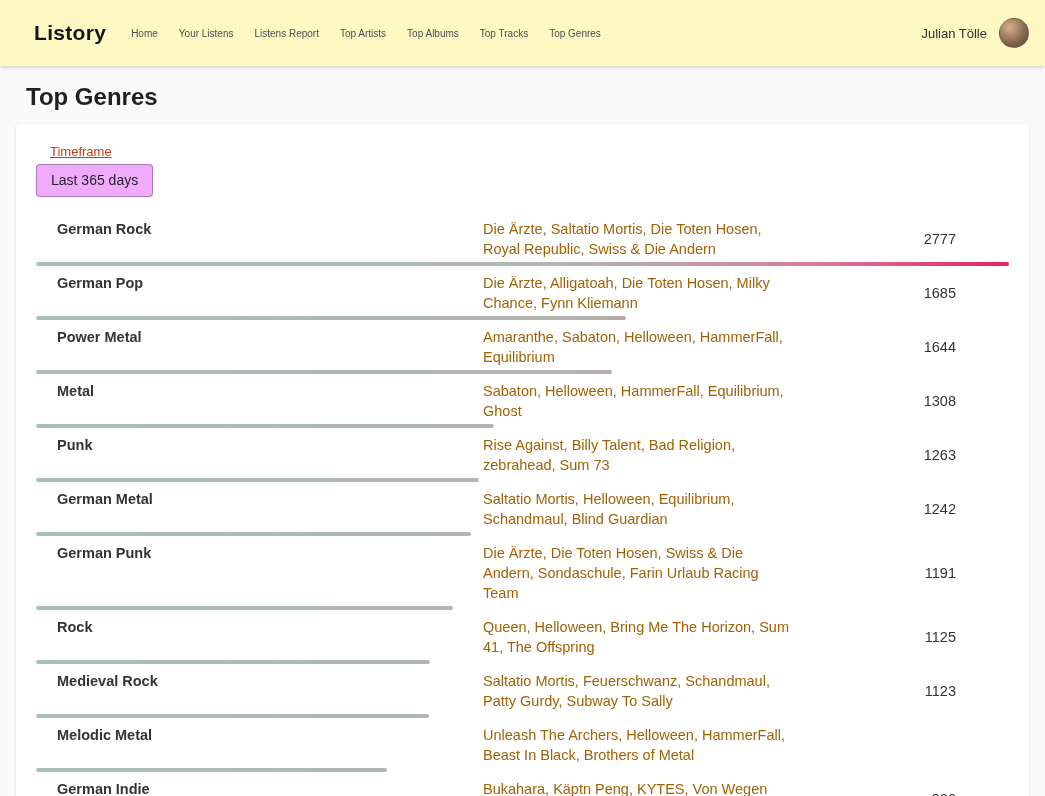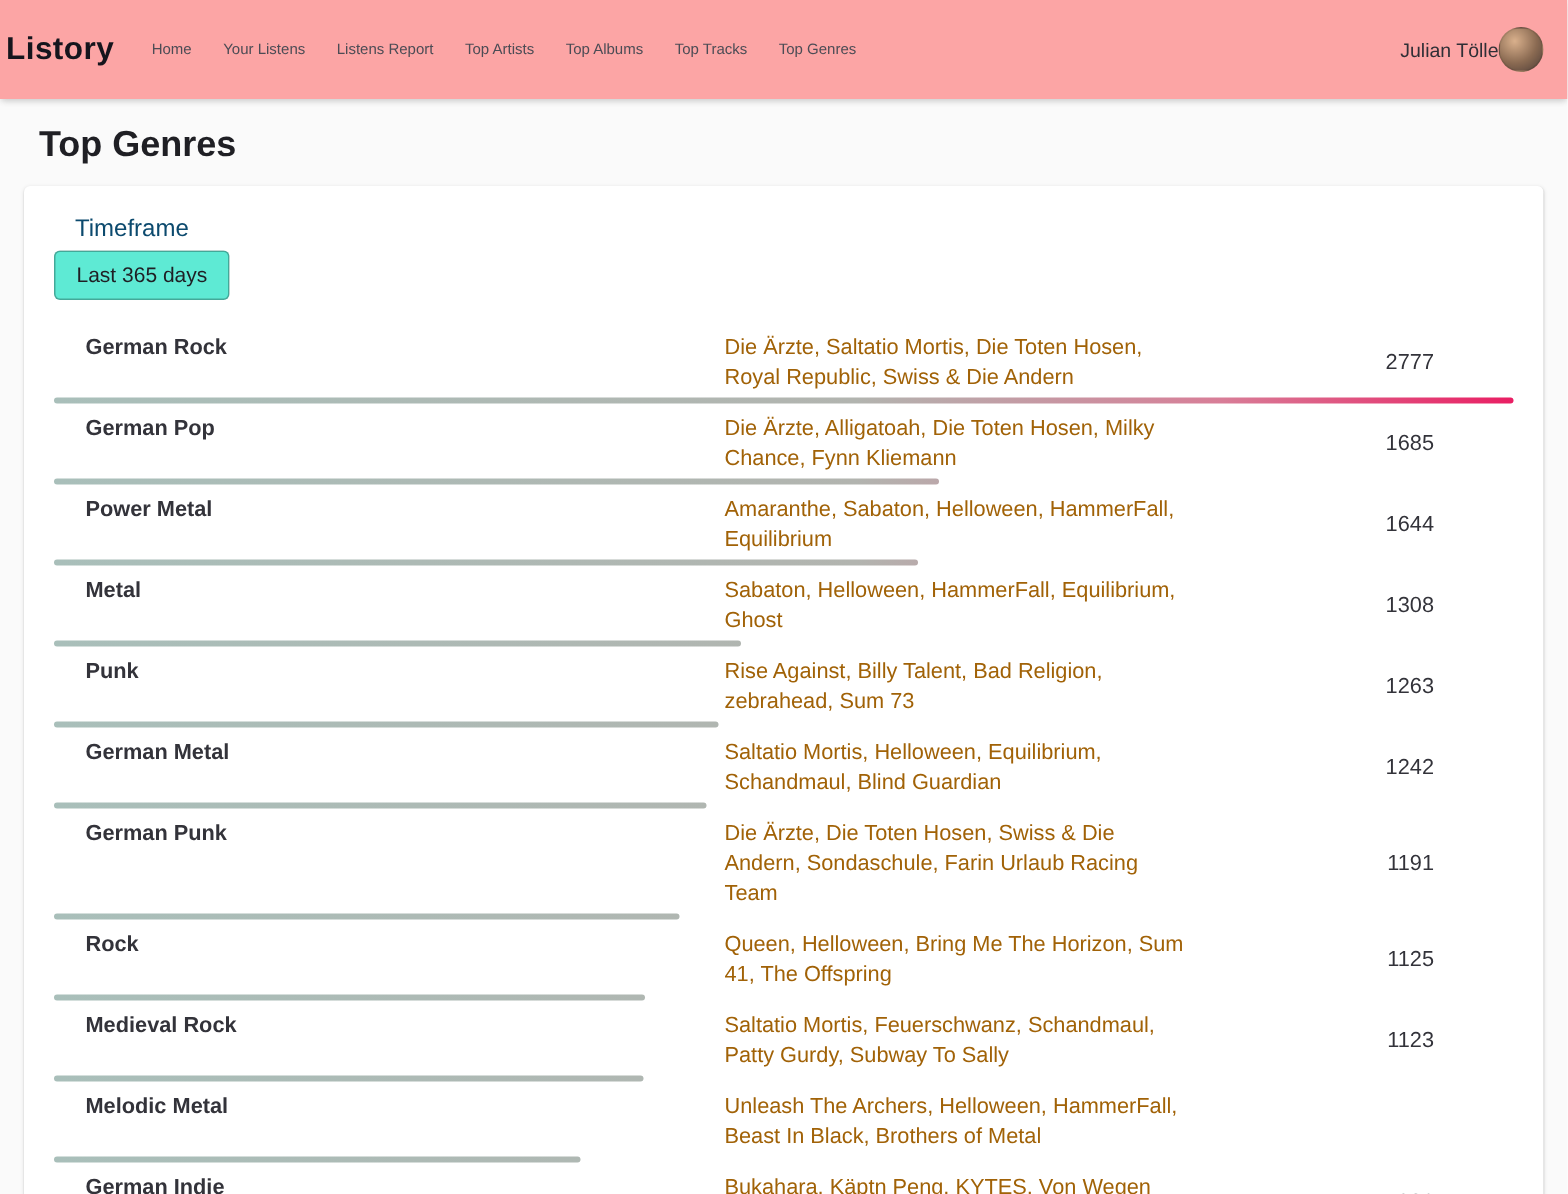--- a/index.html
+++ b/index.html
@@ -8,8 +8,8 @@
 
   
   .topbar {
-    height:66px; background:#fca5a5; display:flex; align-items:center;
-    padding:0 16px 0 4px; position:relative; z-index:2;
+    height:66px; background:#fef9c3; display:flex; align-items:center;
+    padding:0 16px 0 34px; position:relative; z-index:2;
     box-shadow:0 2px 4px -1px rgba(0,0,0,.12), 0 1px 5px 0 rgba(0,0,0,.10);
   }
   .logo { font-size:21px; font-weight:700; color:#15151d; letter-spacing:.3px; cursor:pointer; }

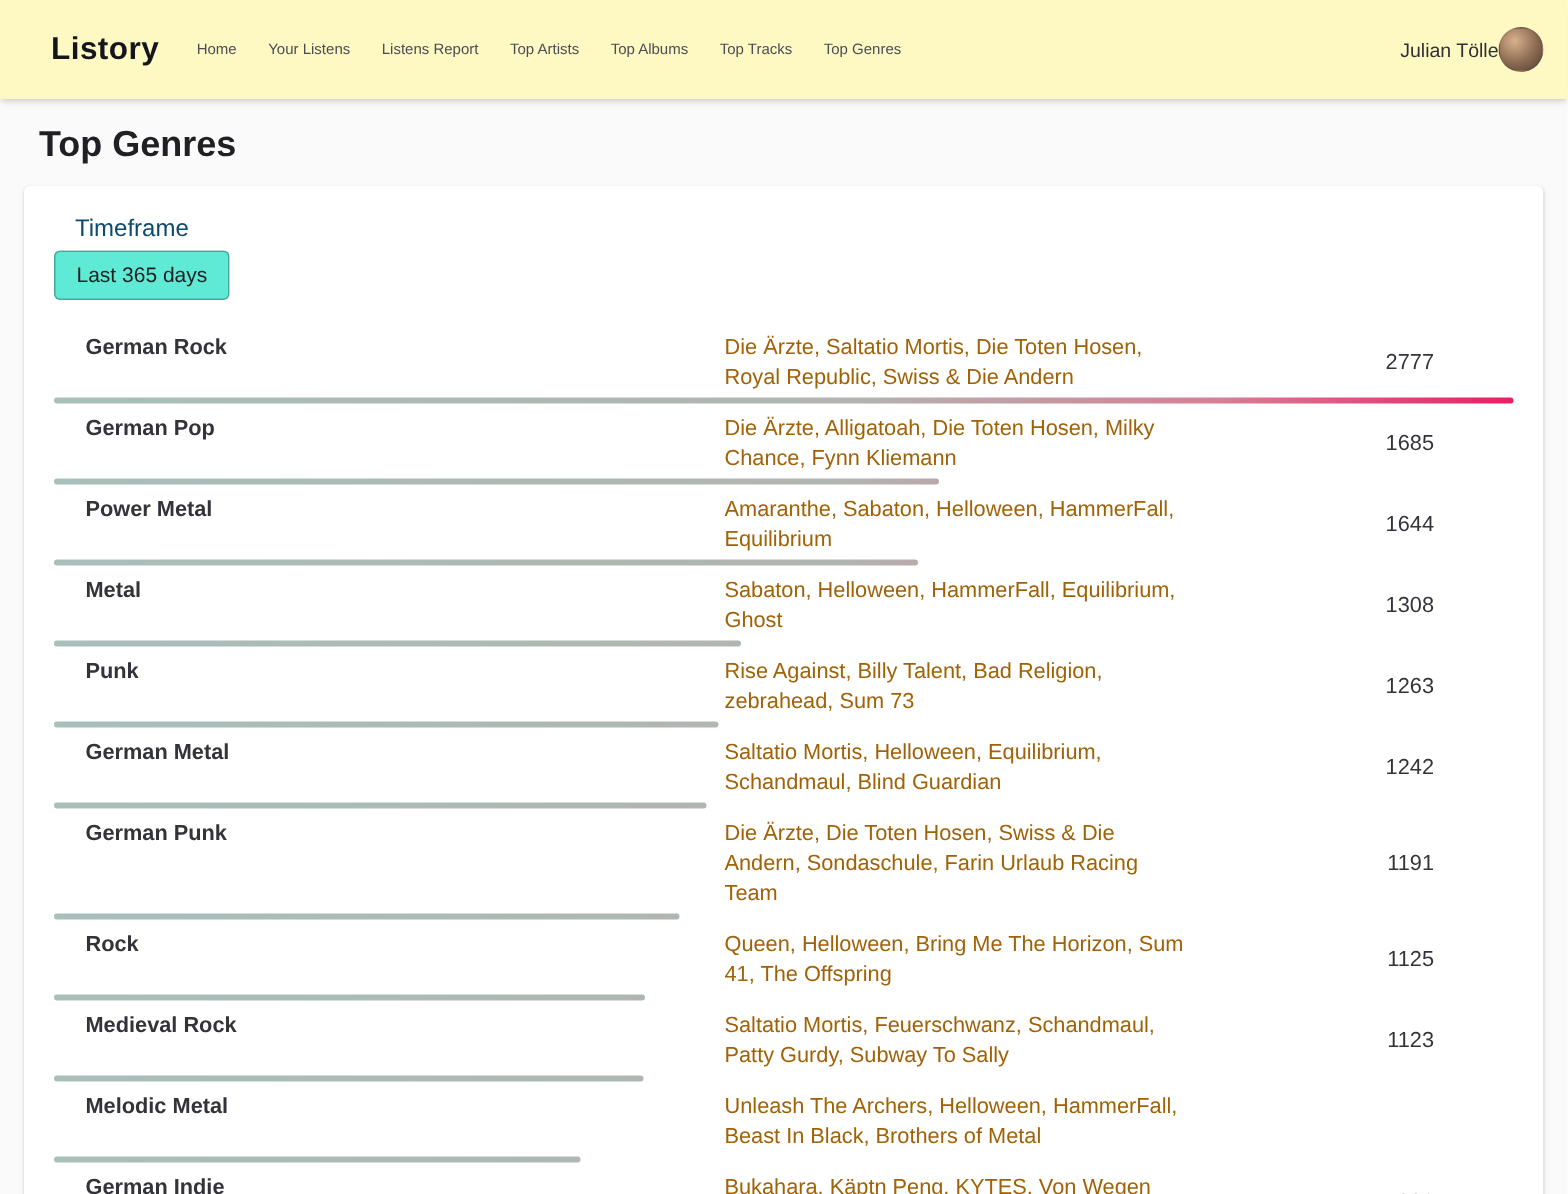--- a/index.html
+++ b/index.html
@@ -16,7 +16,7 @@
   .nav { display:flex; gap:21px; margin-left:25px; }
   .nav a { font-size:10px; color:#4c4c55; text-decoration:none; cursor:pointer; white-space:nowrap; }
   .spacer { flex:1; }
-  .userbox { display:flex; align-items:center; cursor:pointer; }
+  .userbox { display:flex; align-items:center; gap:12px; cursor:pointer; }
   .username { font-size:13px; color:#2f2f36; }
   .avatar {
     width:30px; height:30px; border-radius:50%; display:inline-block; overflow:hidden;

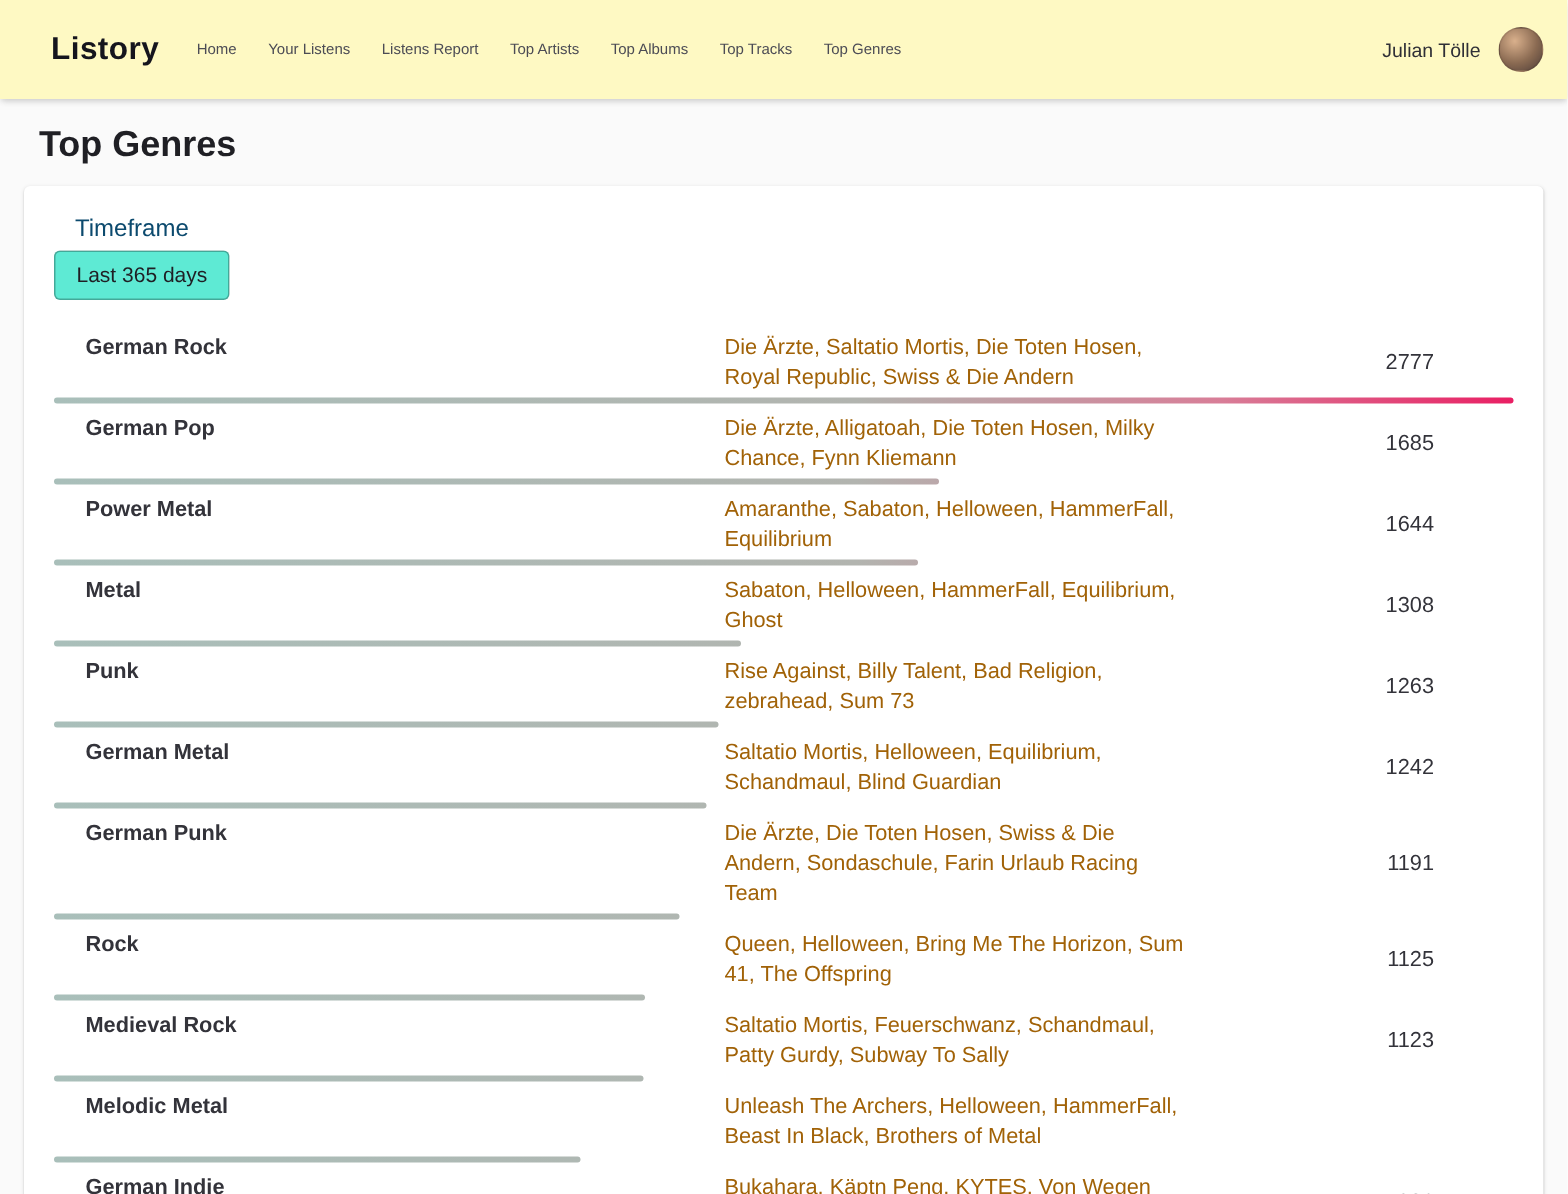--- a/index.html
+++ b/index.html
@@ -32,7 +32,7 @@
     box-shadow:0 2px 1px -1px rgba(0,0,0,.2), 0 1px 1px 0 rgba(0,0,0,.14), 0 1px 3px 0 rgba(0,0,0,.12);
   }
 
-  .tf-label { display:block; font-size:16px; color:#0c4a6e; margin:0 0 5px 14px; }
+  .tf-label { display:block; font-size:13px; color:#c2410c; margin:0 0 5px 14px;text-decoration:underline; }
   .tf-select {
     font-family:inherit; font-size:14px; color:#1f1f24; background:#5eead4;
     border:1px solid rgba(0,0,0,.28); border-radius:4px; padding:7px 14px 8px; cursor:pointer;

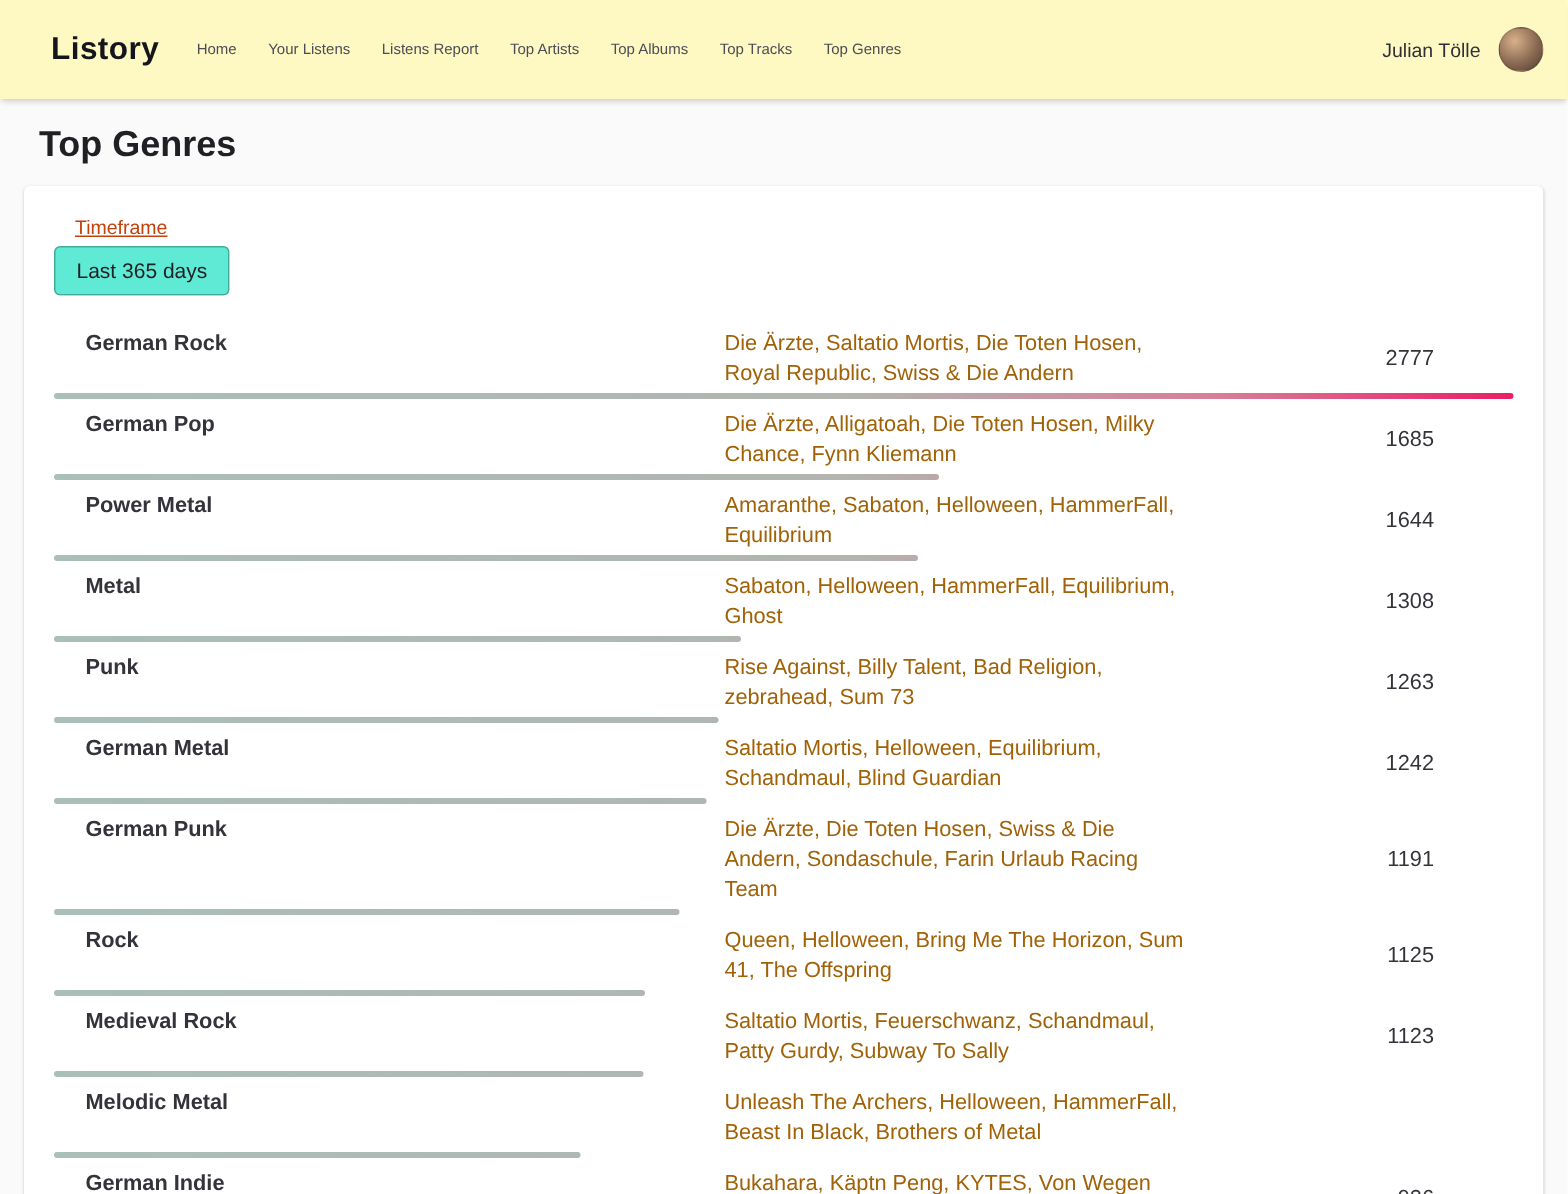--- a/index.html
+++ b/index.html
@@ -34,7 +34,7 @@
 
   .tf-label { display:block; font-size:13px; color:#c2410c; margin:0 0 5px 14px;text-decoration:underline; }
   .tf-select {
-    font-family:inherit; font-size:14px; color:#1f1f24; background:#5eead4;
+    font-family:inherit; font-size:14px; color:#1f1f24; background:#f0abfc;
     border:1px solid rgba(0,0,0,.28); border-radius:4px; padding:7px 14px 8px; cursor:pointer;
   }
 

